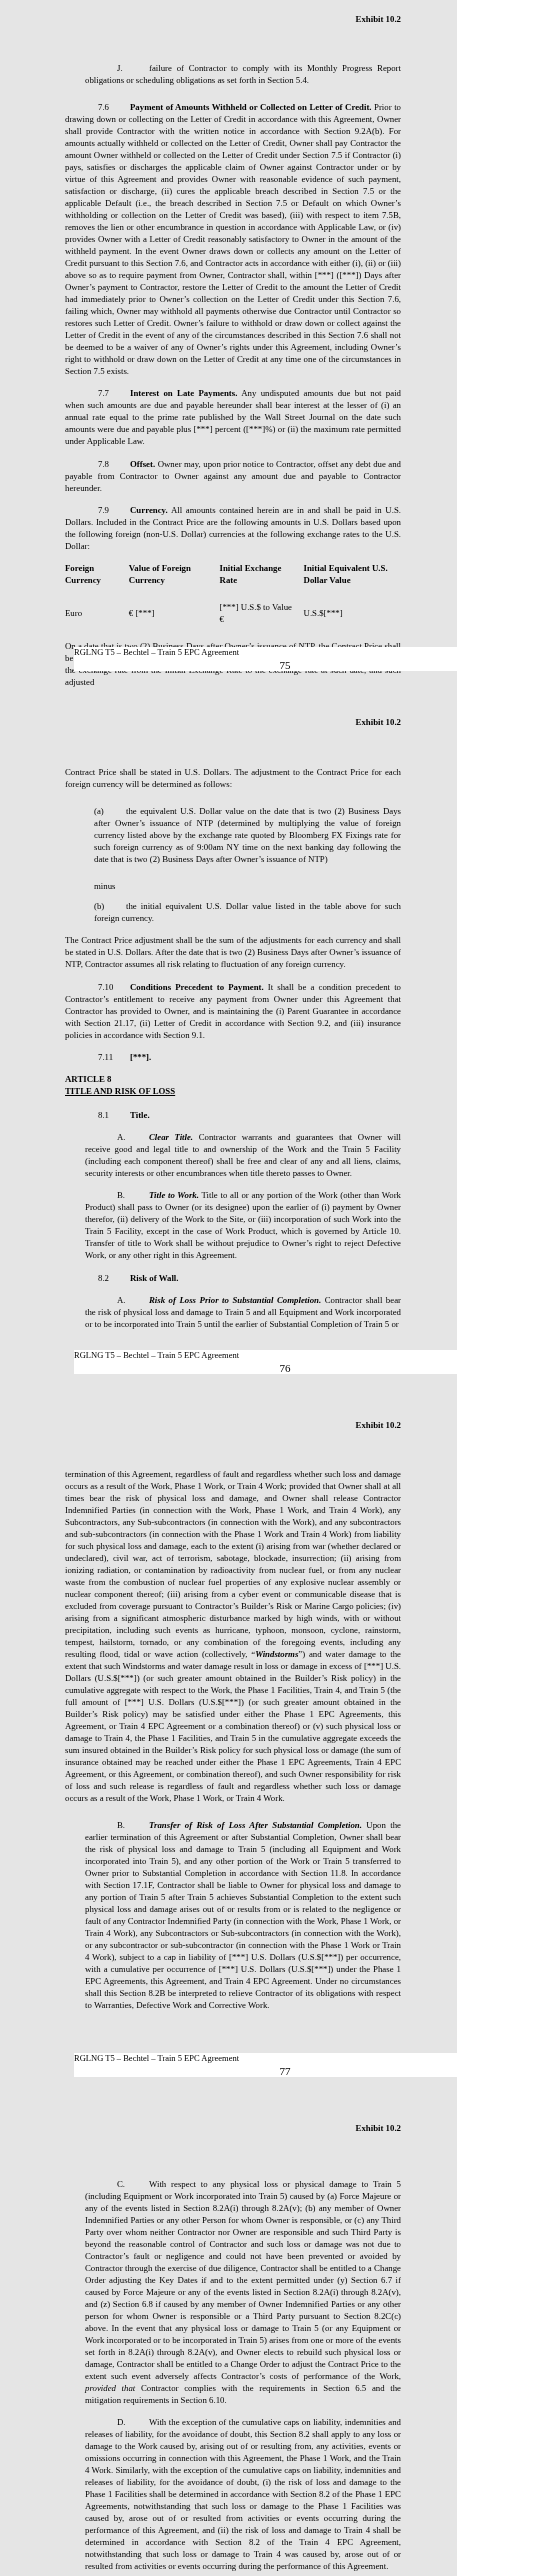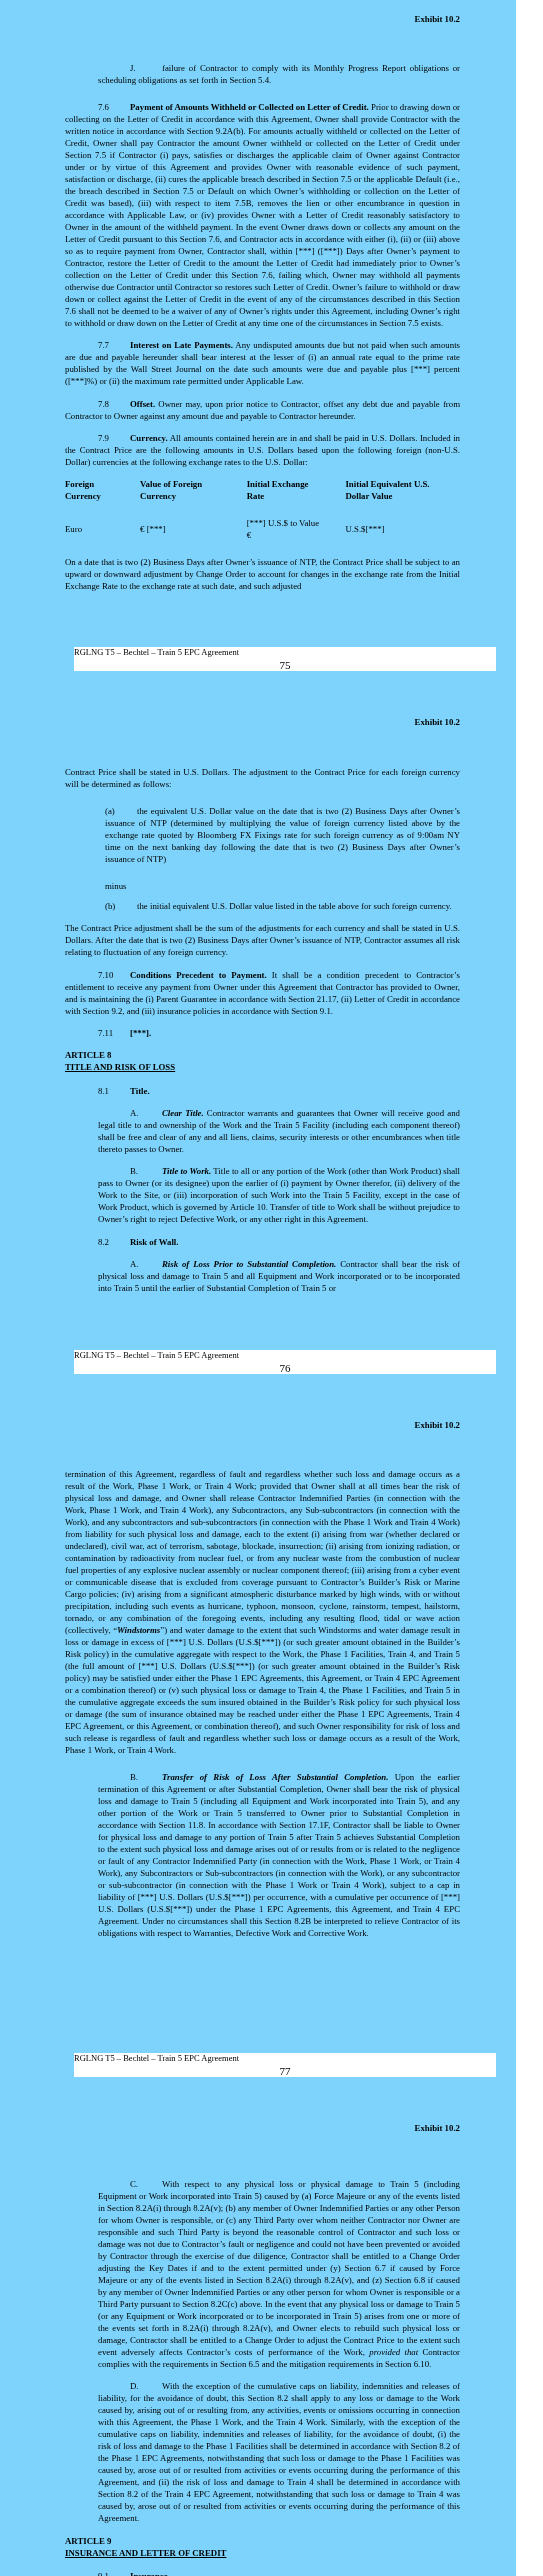--- a/index.html
+++ b/index.html
@@ -4,7 +4,7 @@
 <style>
   html,body{margin:0;padding:0;background:#ffffff;}
   body{width:544px;font-family:"Liberation Serif","DejaVu Serif",serif;color:#000000;}
-  .page{position:relative;width:516px;height:703px;overflow:hidden;background:#7dd3fc;}
+  .page{position:relative;width:457px;height:703px;overflow:hidden;background:#e5e5e5;}
   .page-header{position:absolute;top:14.4px;right:56px;font-weight:700;font-size:8.8px;}
   .content{padding-left:65px;padding-right:56px;font-size:8.8px;line-height:12px;}
   .pt-a{padding-top:62px}.pt-b{padding-top:63px}.pt-c{padding-top:62px}.pt-d{padding-top:69px}

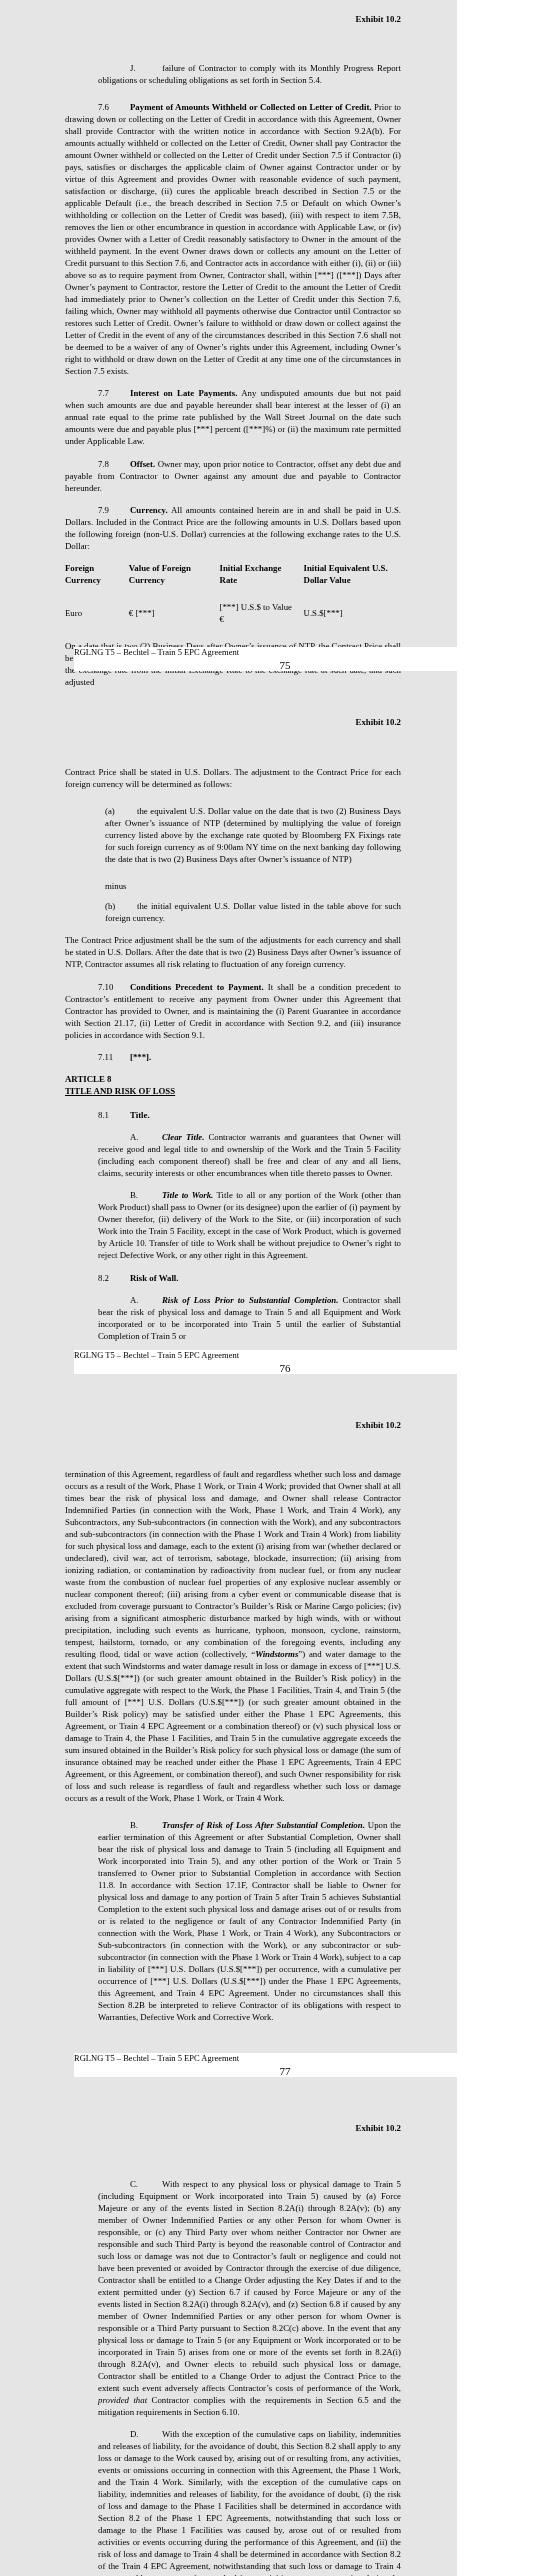--- a/index.html
+++ b/index.html
@@ -10,7 +10,7 @@
   .pt-a{padding-top:62px}.pt-b{padding-top:63px}.pt-c{padding-top:62px}.pt-d{padding-top:69px}
   .para{margin:0 0 10.3px 0;text-align:justify;}
   .sec{text-indent:33px;}
-  .letter{margin-left:33px;text-indent:32px;}
+  .letter{margin-left:20px;text-indent:32px;}
   .sub{margin-left:40px;}
   .lbl{display:inline-block;width:32px;text-indent:0;}
   .b{font-weight:700;}

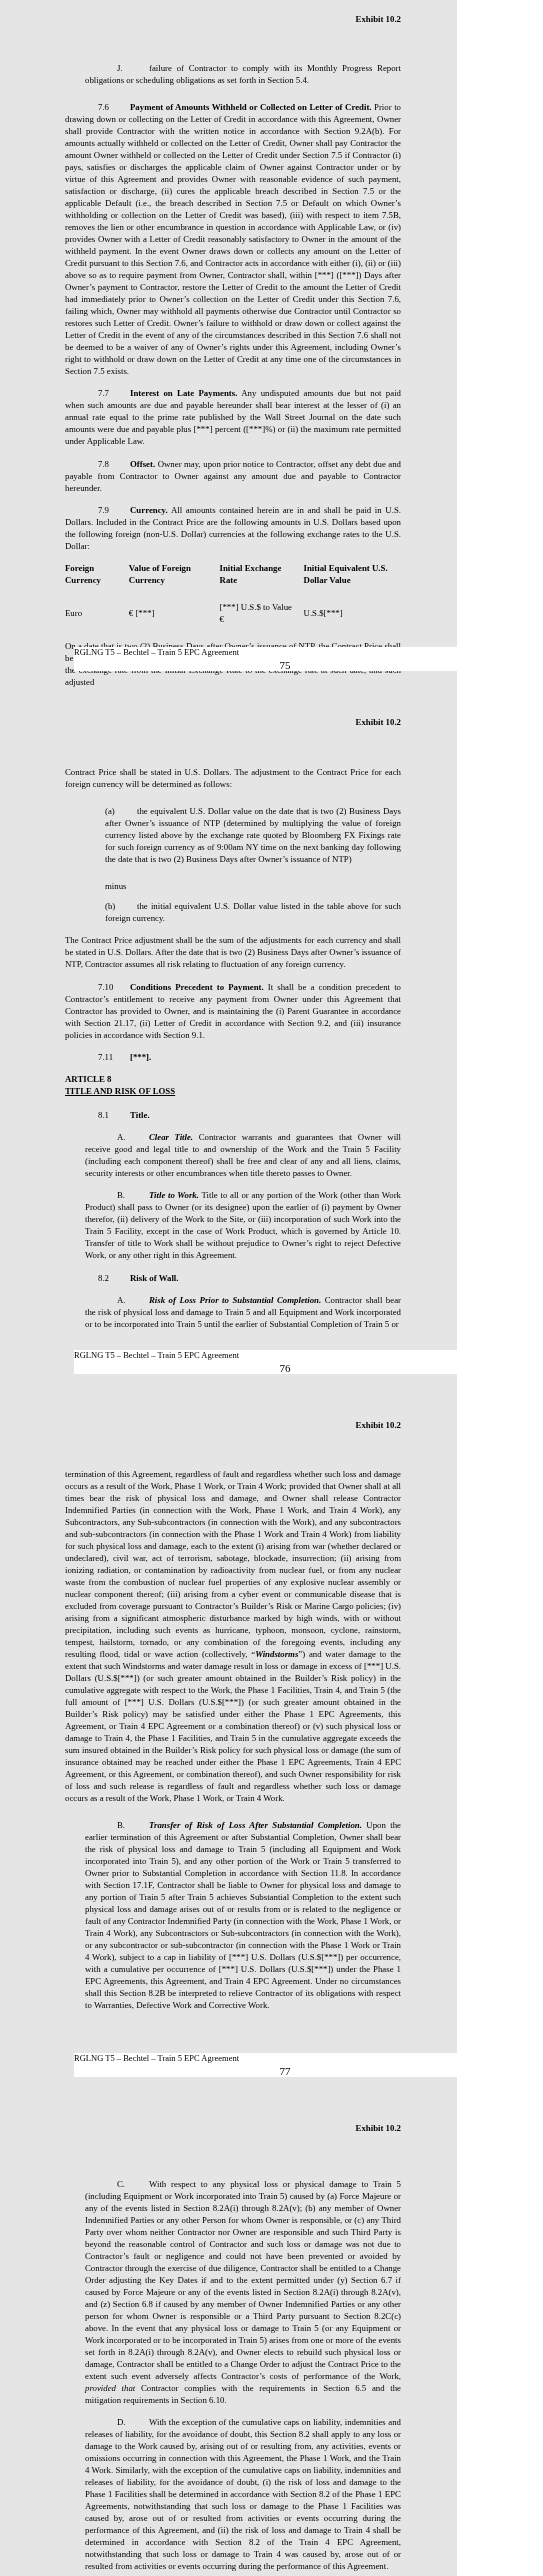--- a/index.html
+++ b/index.html
@@ -11,7 +11,7 @@
   .para{margin:0 0 10.3px 0;text-align:justify;}
   .sec{text-indent:33px;}
   .letter{margin-left:20px;text-indent:32px;}
-  .sub{margin-left:40px;}
+  .sub{margin-left:29px;}
   .lbl{display:inline-block;width:32px;text-indent:0;}
   .b{font-weight:700;}
   .bi{font-weight:700;font-style:italic;}

